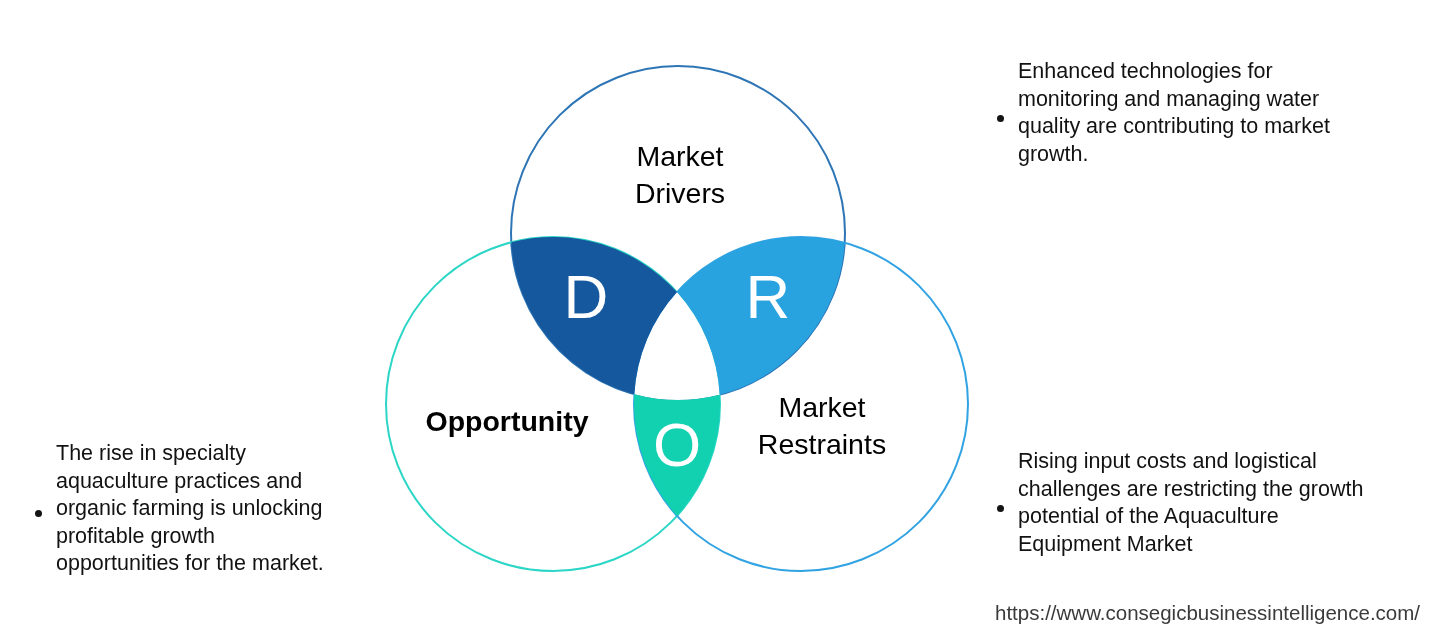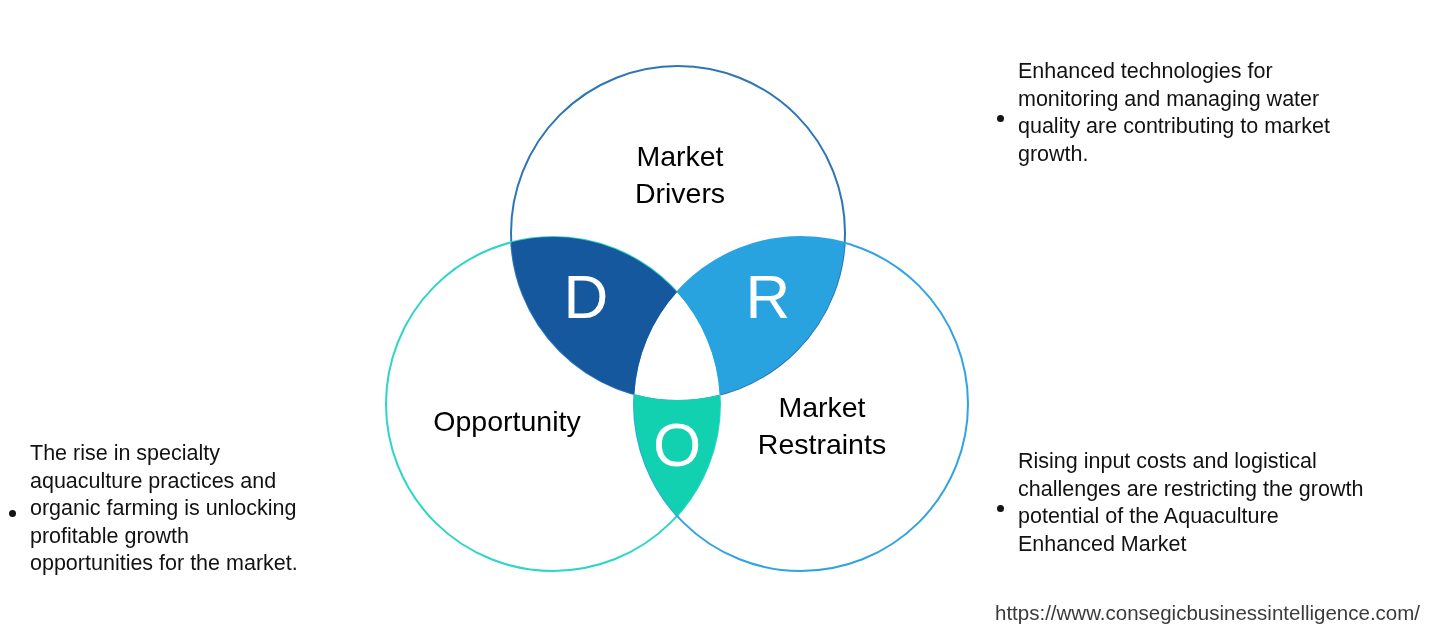--- a/index.html
+++ b/index.html
@@ -84,7 +84,7 @@
 
   <div class="circle-label" style="left:580px; top:138px;">Market
 Drivers</div>
-  <div class="circle-label" style="left:407px; top:403px;">Opportunity</div>
+  <div class="circle-label" style="left:407px; top:403px;font-weight:bold;">Opportunity</div>
   <div class="circle-label" style="left:722px; top:389px;">Market
 Restraints</div>
 

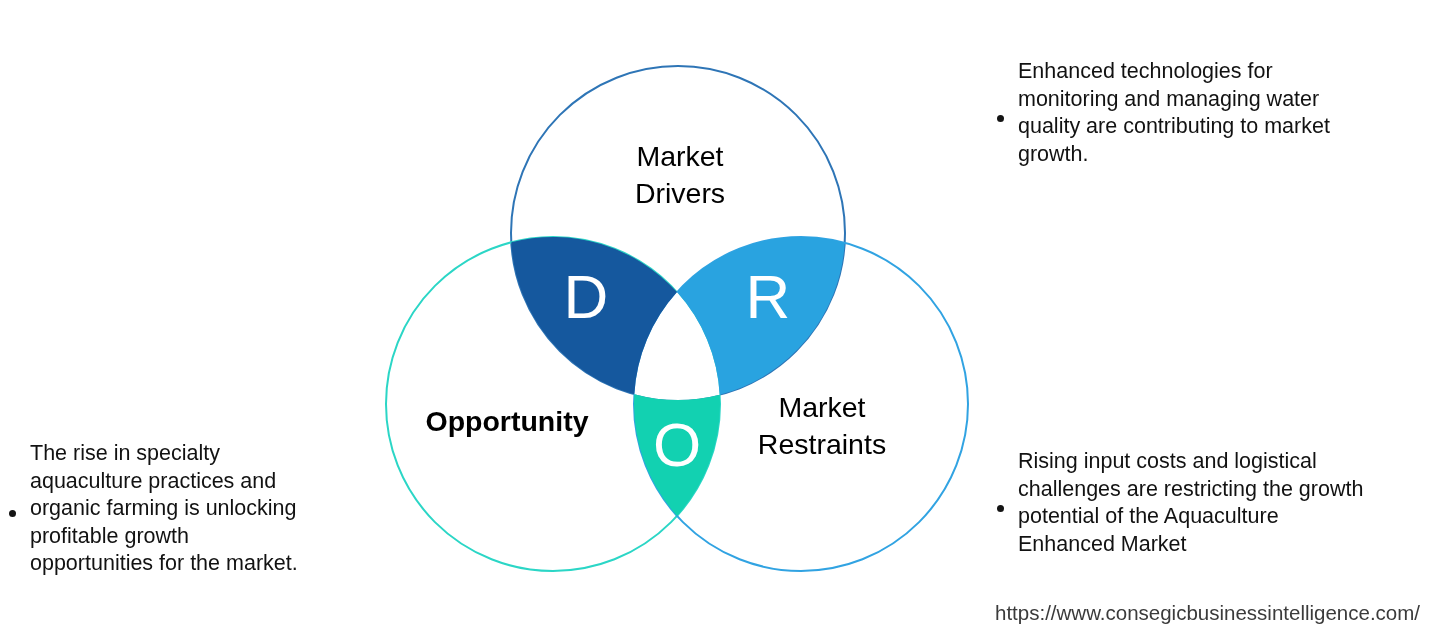--- a/index.html
+++ b/index.html
@@ -96,7 +96,7 @@
 growth.</div>
   </div>
 
-  <div class="note" style="left:9px; top:440px; width:345px;">
+  <div class="note" style="left:35px; top:440px; width:345px;">
     <span class="bullet"></span>
     <div class="note-text">The rise in specialty
 aquaculture practices and

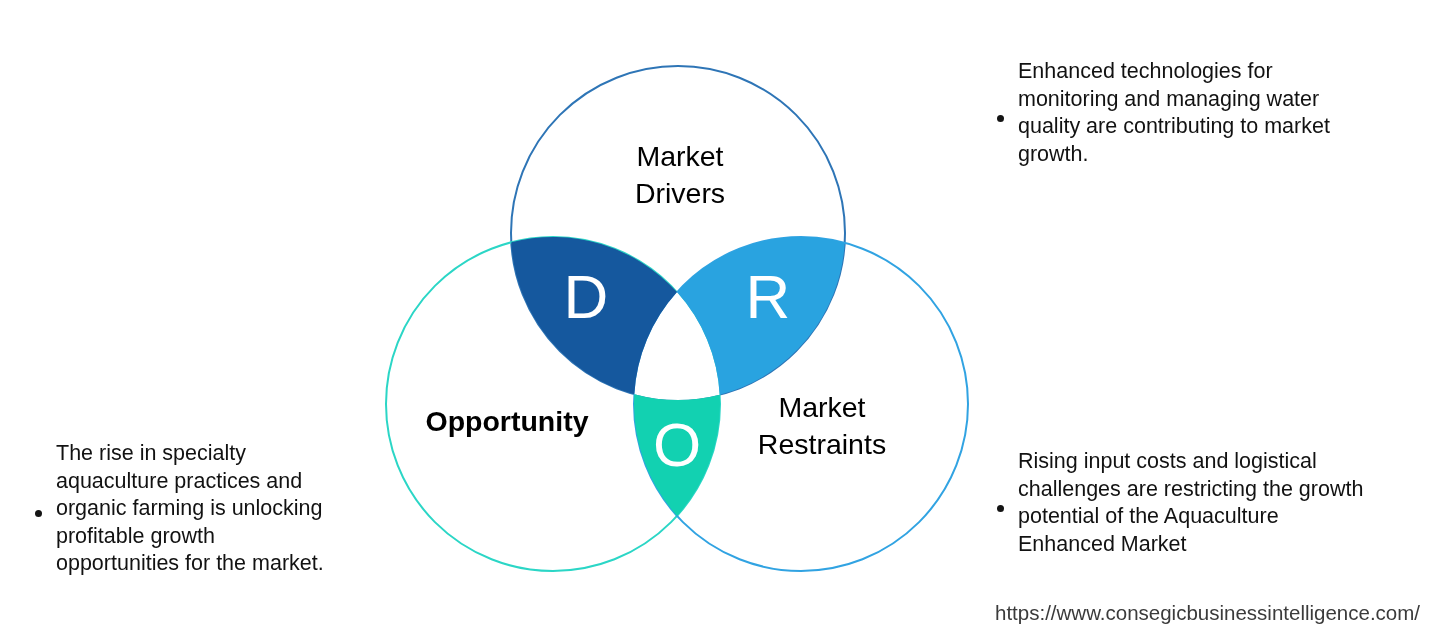--- a/index.html
+++ b/index.html
@@ -110,7 +110,7 @@
     <div class="note-text">Rising input costs and logistical
 challenges are restricting the growth
 potential of the Aquaculture
-Enhanced Market</div>
+Equipment Market</div>
   </div>
 
   <div class="footer-url">https://www.consegicbusinessintelligence.com/</div>

